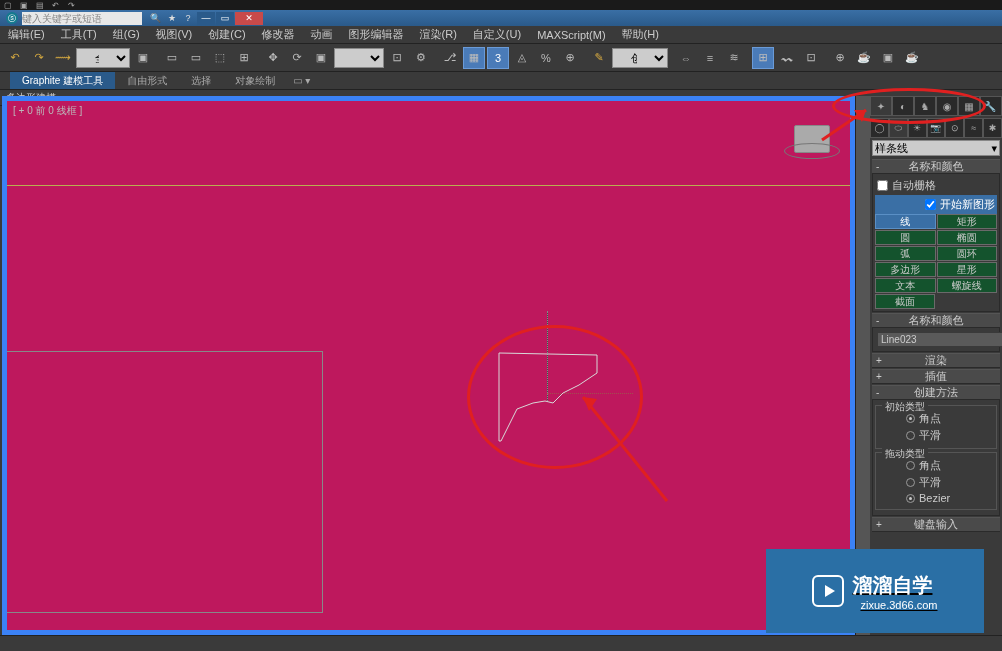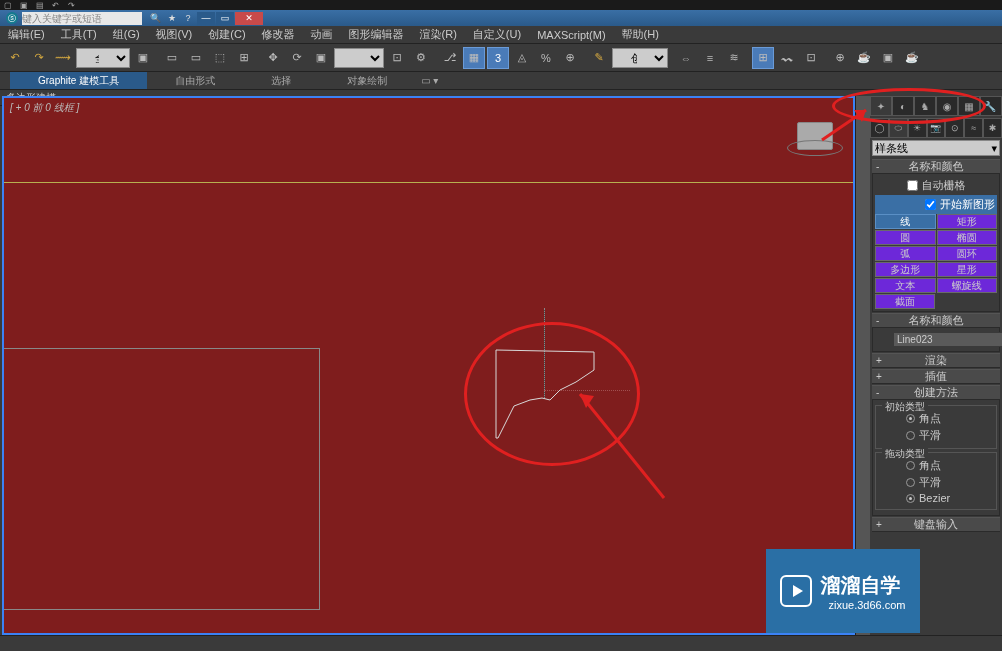--- a/index.html
+++ b/index.html
@@ -34,7 +34,7 @@
 
 
 .ribbon { height: 18px; background: #3a3a3a; display: flex; align-items: center; border-bottom: 1px solid #222; }
-.ribbon .rtab { padding: 0 28px; color: #aaa; height: 100%; display: flex; align-items: center; font-size: 10px; }
+.ribbon .rtab { padding: 0 12px; color: #aaa; height: 100%; display: flex; align-items: center; font-size: 10px; }
 .ribbon .rtab.active { background: #2a5a8a; color: #fff; }
 
 

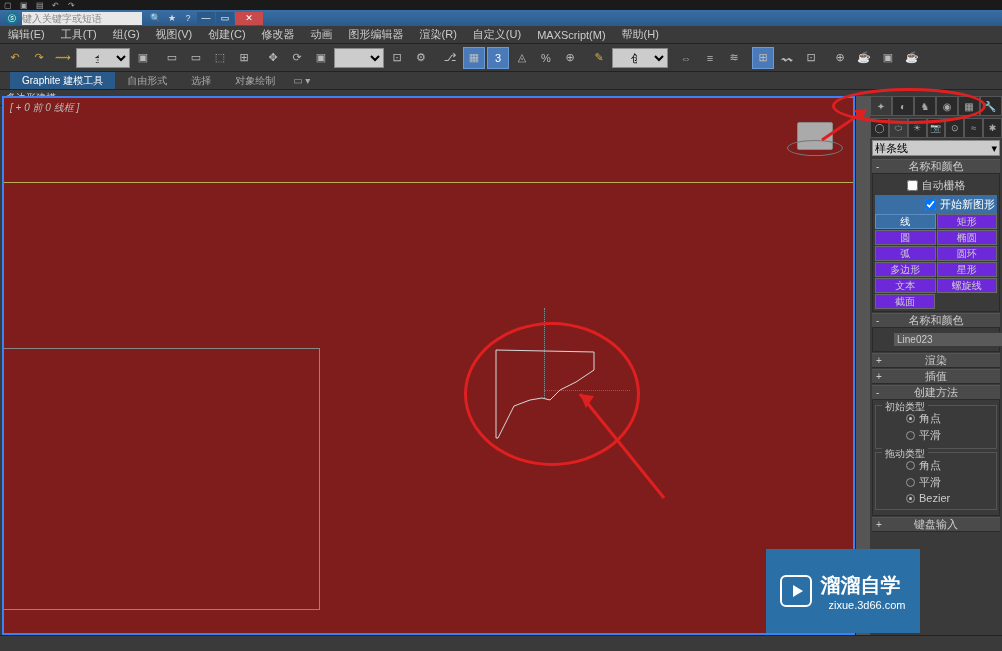--- a/index.html
+++ b/index.html
@@ -45,7 +45,7 @@
 
 
 .viewport-wrap { flex: 1; position: relative; border-right: 1px solid #222; }
-.viewport { position: absolute; top: 0; left: 2px; right: 0; bottom: 0; background: #7f1d1d; border: 2px solid #3b82f6; font-style: italic; }
+.viewport { position: absolute; top: 0; left: 2px; right: 0; bottom: 0; background: #be185d; border: 5px solid #3b82f6; }
 .viewport-label { position: absolute; top: 3px; left: 6px; color: #bbb; font-size: 10px; }
 .viewport-inner { position: absolute; top: 84px; left: 0; right: 0; bottom: 0; border-top: 1px solid #b8b050; }
 .viewport-leftbox { position: absolute; top: 250px; left: 0; width: 316px; height: 262px; border: 1px solid #888; border-left: none; }

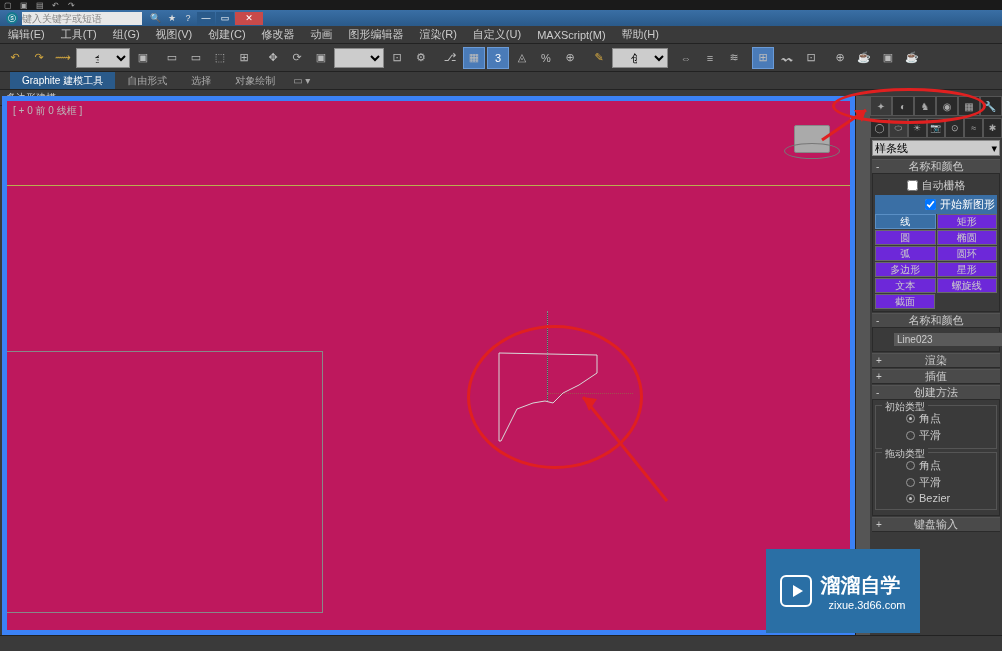--- a/index.html
+++ b/index.html
@@ -258,7 +258,7 @@
       <span>名称和颜色</span>
     </div>
     <div class="rollout-body">
-      <div class="chk-row" style="justify-content:center">
+      <div class="chk-row" style="justify-content:flex-start">
         <input type="checkbox" style="">
         <span>自动栅格</span>
       </div>

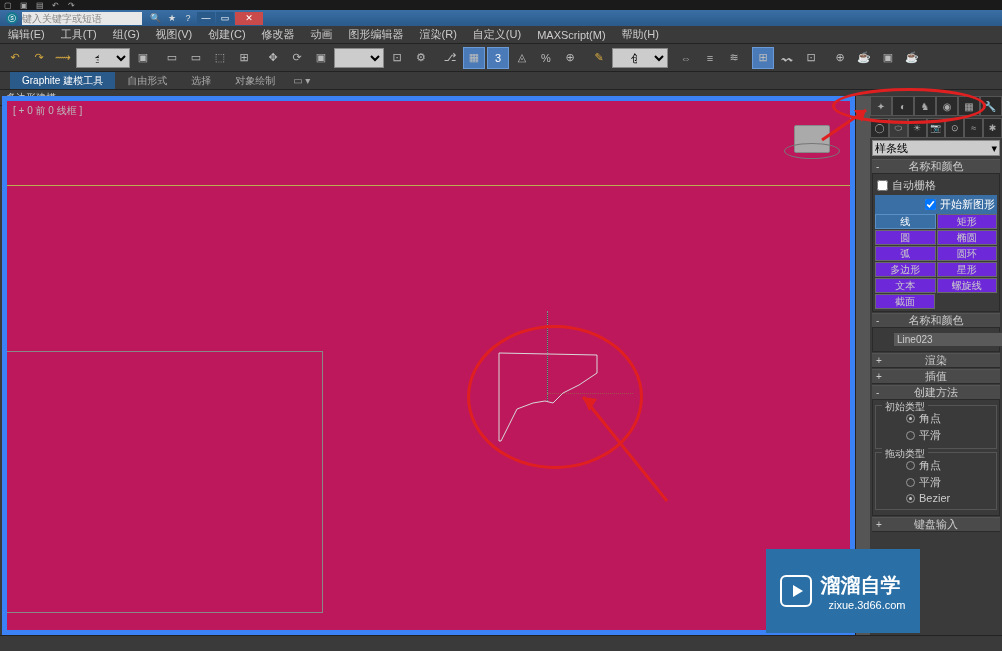--- a/index.html
+++ b/index.html
@@ -84,7 +84,7 @@
 .chk-row input { width: 11px; height: 11px; }
 
 .btn-grid { display: grid; grid-template-columns: 1fr 1fr; gap: 1px; }
-.pbtn { height: 15px; background: #6d28d9; color: #ccc; display: flex; align-items: center; justify-content: center; font-size: 10px; border: 1px solid #6a6a6a; }
+.pbtn { height: 15px; background: #14532d; color: #ccc; display: flex; align-items: center; justify-content: center; font-size: 10px; border: 1px solid #6a6a6a; }
 .pbtn.active { background: #3a6fa5; color: #fff; border-color: #5a8fc5; }
 .pbtn.half { width: 60px; }
 

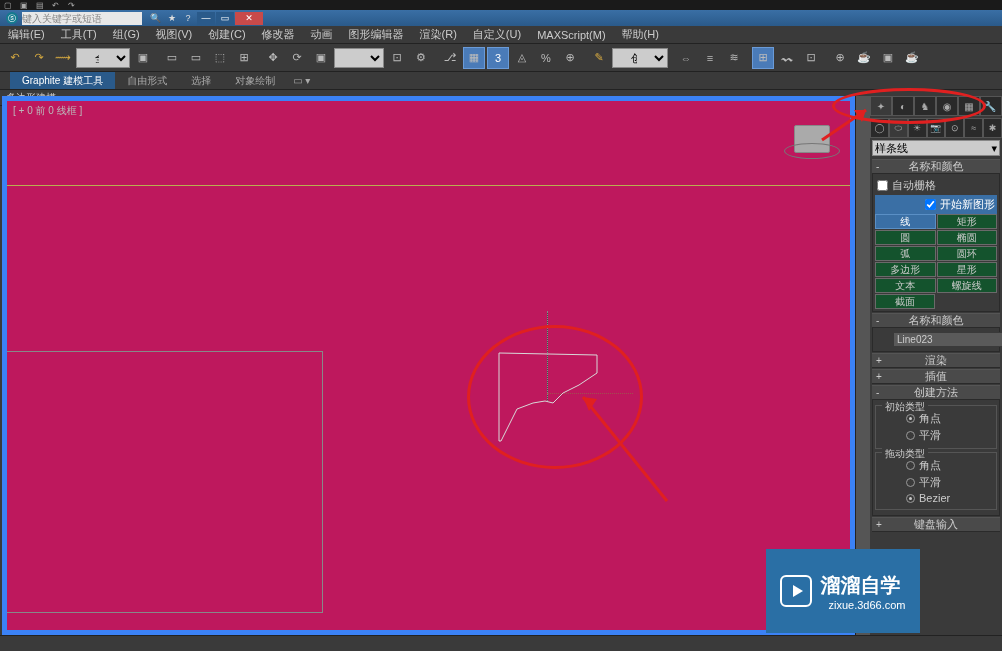--- a/index.html
+++ b/index.html
@@ -88,7 +88,7 @@
 .pbtn.active { background: #3a6fa5; color: #fff; border-color: #5a8fc5; }
 .pbtn.half { width: 60px; }
 
-.name-row { display: flex; gap: 2px; padding: 2px; margin-left: 16px; }
+.name-row { display: flex; gap: 2px; padding: 2px; }
 .name-row input { flex: 1; height: 15px; background: #5a5a5a; border: 1px solid #3a3a3a; color: #ccc; font-size: 10px; padding: 0 3px; }
 
 .grp { border: 1px solid #555; margin: 3px 0; padding: 4px 6px 4px 6px; position: relative; }

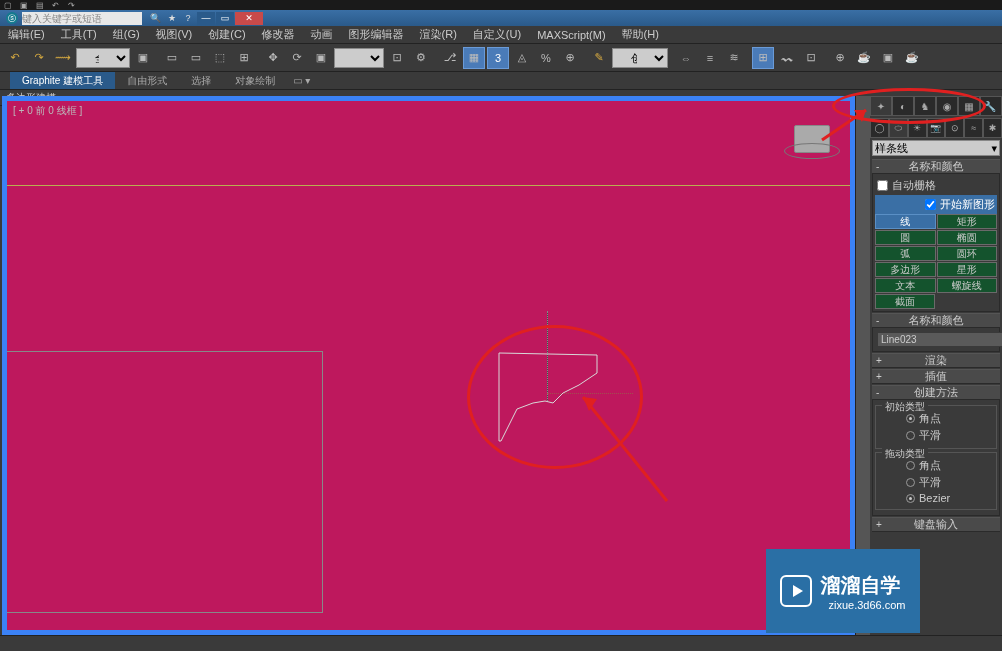--- a/index.html
+++ b/index.html
@@ -101,7 +101,7 @@
 .statusbar { position: absolute; bottom: 0; left: 0; right: 0; height: 16px; background: #3a3a3a; border-top: 1px solid #222; }
 
 
-.watermark { position: absolute; left: 766px; bottom: 18px; width: 154px; height: 84px; background: #2a6fa5; display: flex; align-items: center; justify-content: center; gap: 8px; }
+.watermark { position: absolute; left: 766px; bottom: 18px; width: 218px; height: 84px; background: #2a6fa5; display: flex; align-items: center; justify-content: center; gap: 8px; text-decoration: underline; }
 .watermark .wlogo { width: 32px; height: 32px; border: 2px solid #fff; border-radius: 6px; display: flex; align-items: center; justify-content: center; }
 .watermark .wlogo::before { content: ''; width: 0; height: 0; border-left: 10px solid #fff; border-top: 6px solid transparent; border-bottom: 6px solid transparent; margin-left: 3px; }
 .watermark .wtext { color: #fff; }

